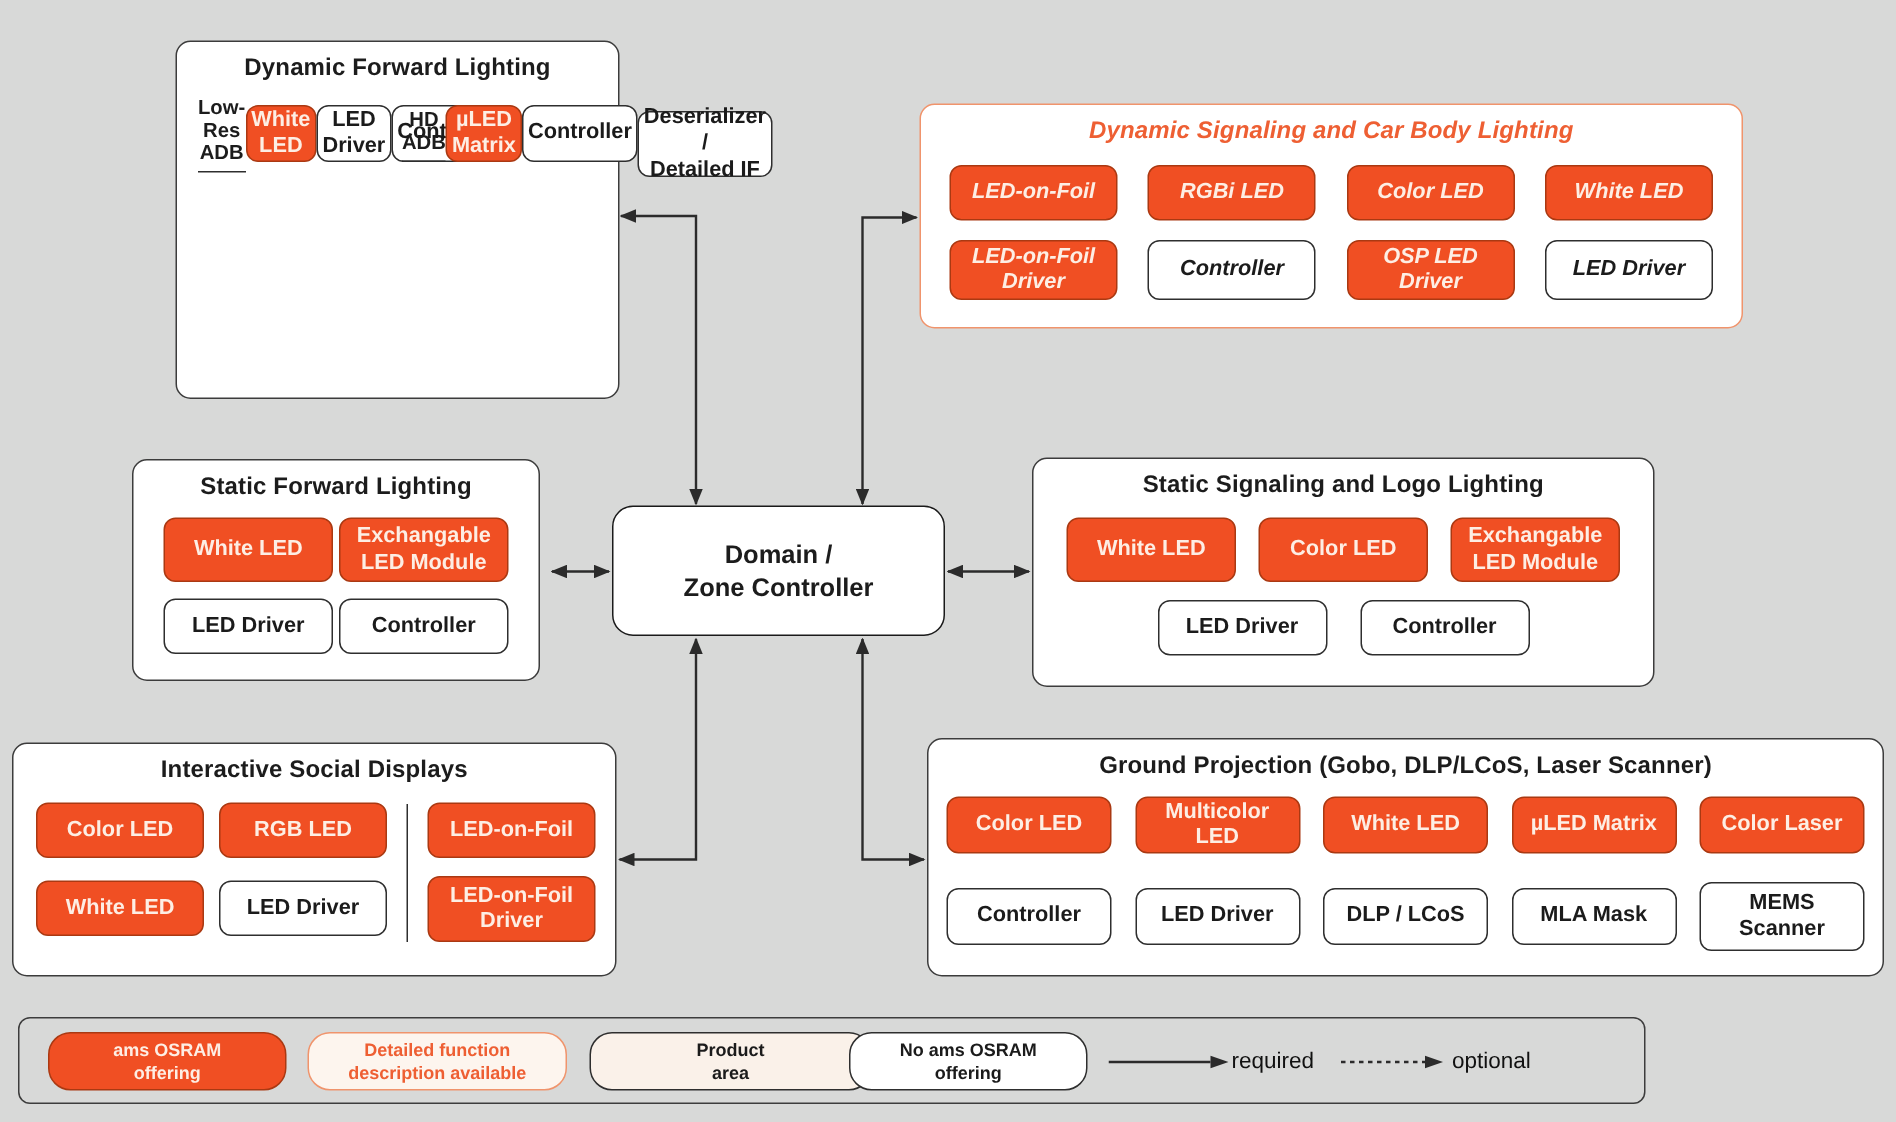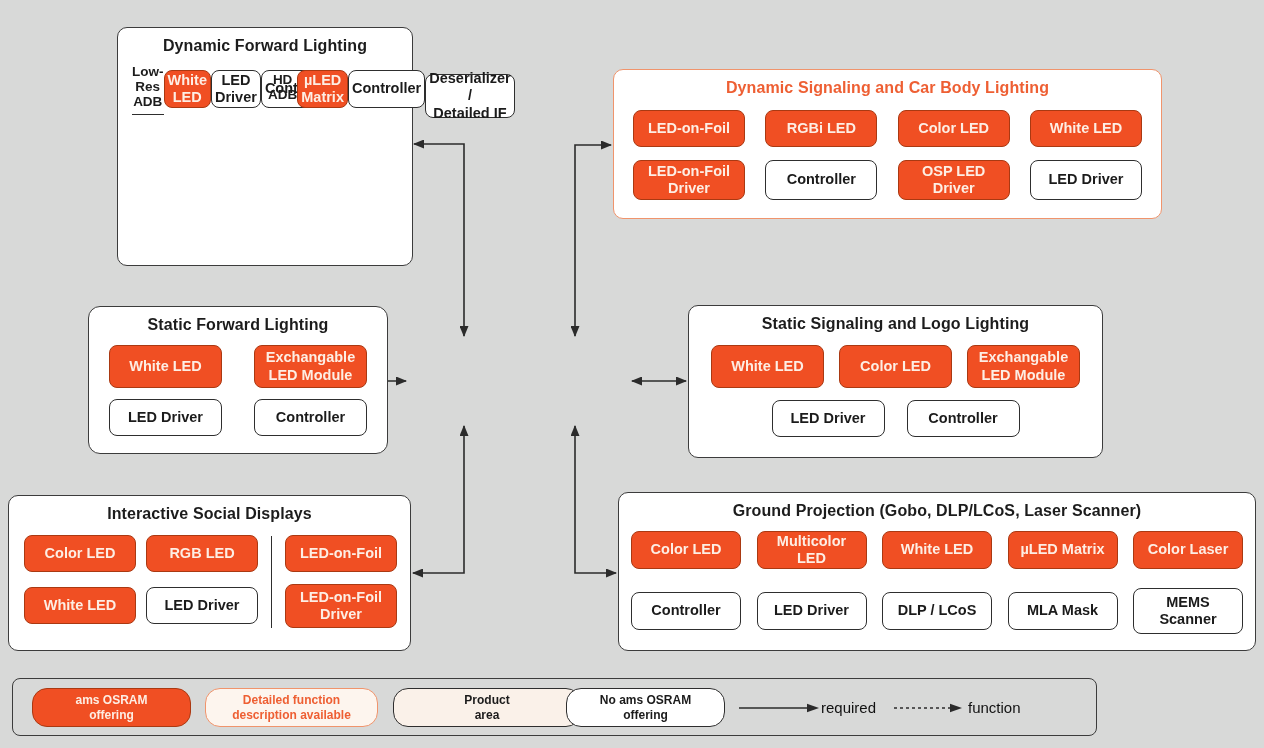--- a/index.html
+++ b/index.html
@@ -14,7 +14,7 @@
     border:1.5px solid #3c3c3c;border-radius:10px;
     box-sizing:border-box;
   }
-  .panel.highlight{border-color:#f0946c;}
+  .panel.highlight{border-color:#f0946c;font-style:italic;}
   .panel-title{
     text-align:center;font-size:16px;font-weight:700;
     padding-top:9px;letter-spacing:.1px;white-space:pre-line;

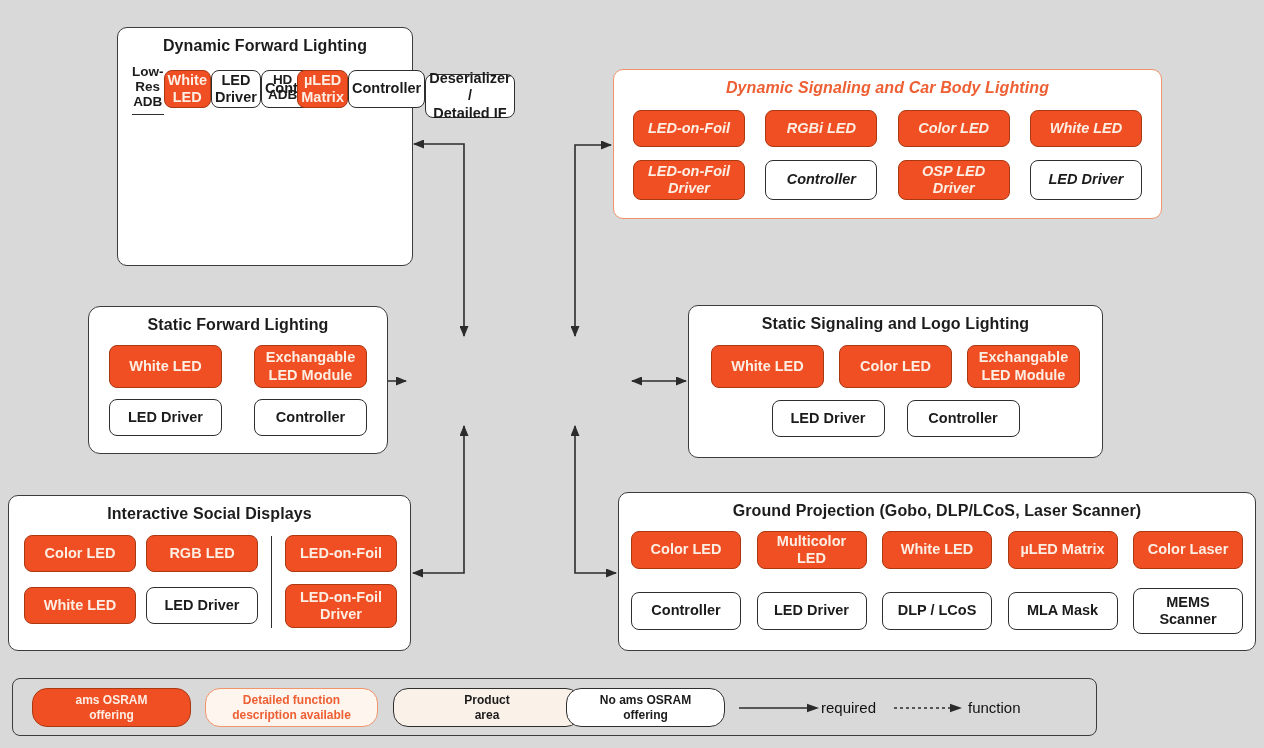--- a/index.html
+++ b/index.html
@@ -53,7 +53,7 @@
   .dsg-grid .chip.r2{height:40px;}
 
   
-  .sfl{left:88px;top:306px;width:300px;height:148px;border-radius:12px;}
+  .sfl{left:88px;top:306px;width:272px;height:148px;}
   .sfl-grid{
     display:grid;grid-template-columns:repeat(2,113px);
     justify-content:space-between;row-gap:11px;

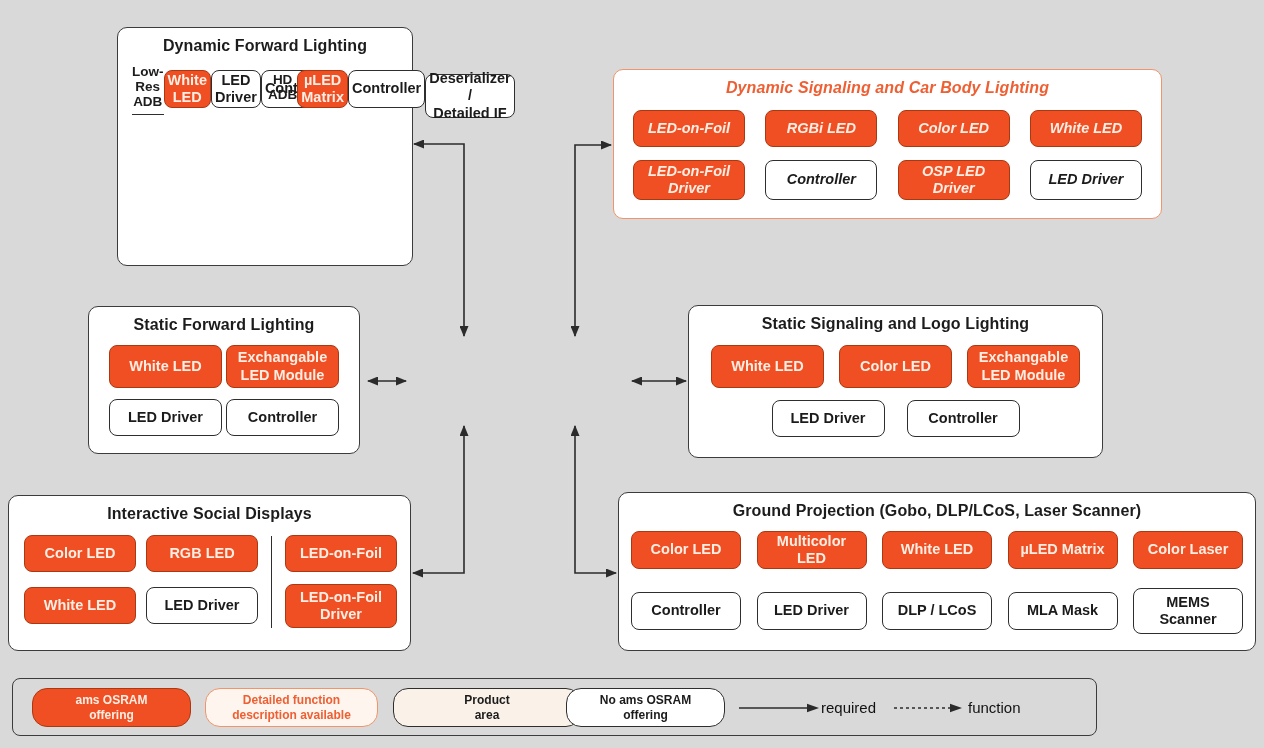--- a/index.html
+++ b/index.html
@@ -185,6 +185,8 @@
     </div>
   </div>
 
+  <div class="center-box">Domain /
+Zone Controller</div>
 
   <div class="panel ssg">
     <div class="panel-title">Static Signaling and Logo Lighting</div>

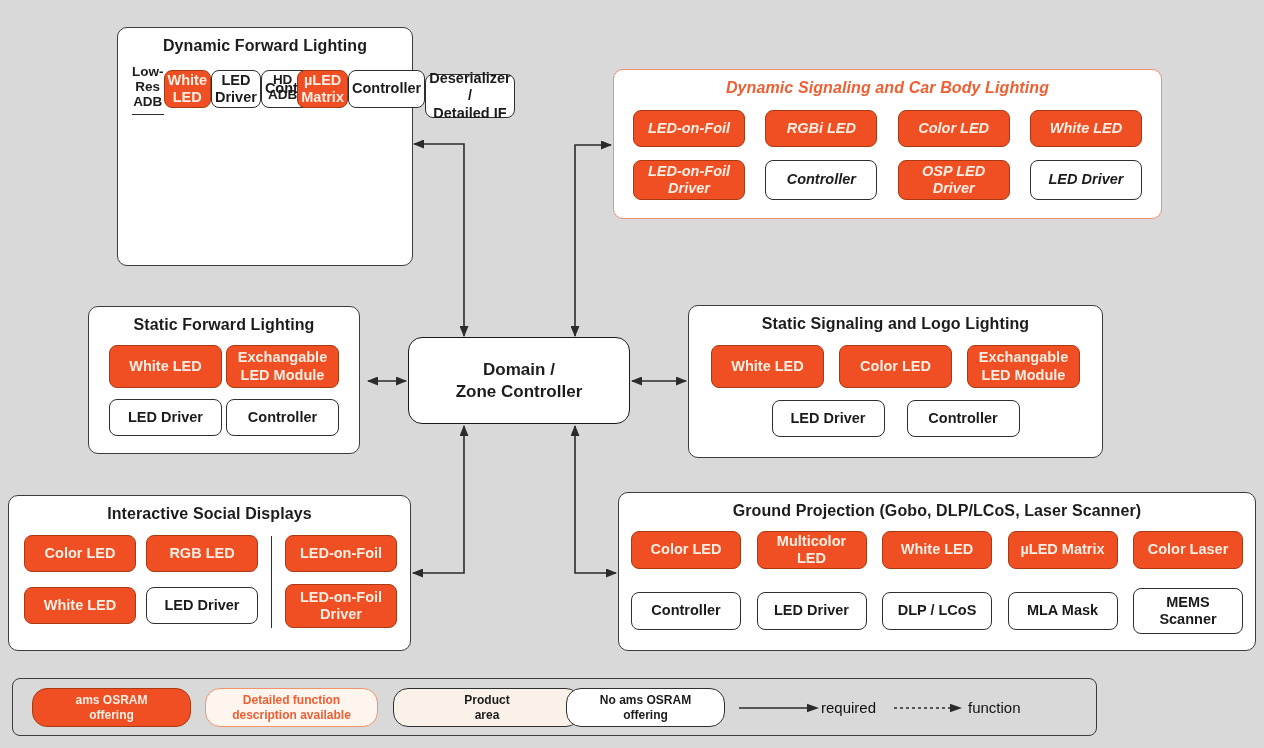--- a/index.html
+++ b/index.html
@@ -255,7 +255,7 @@
       <line x1="0" y1="6" x2="56" y2="6" stroke="#2b2b2b" stroke-width="1.6" stroke-dasharray="3 3"></line>
       <polygon points="68,6 56,1.8 56,10.2" fill="#2b2b2b"></polygon>
     </svg>
-    <span class="legend-label opt-label">function</span>
+    <span class="legend-label opt-label">optional</span>
   </div>
 
 </div>

